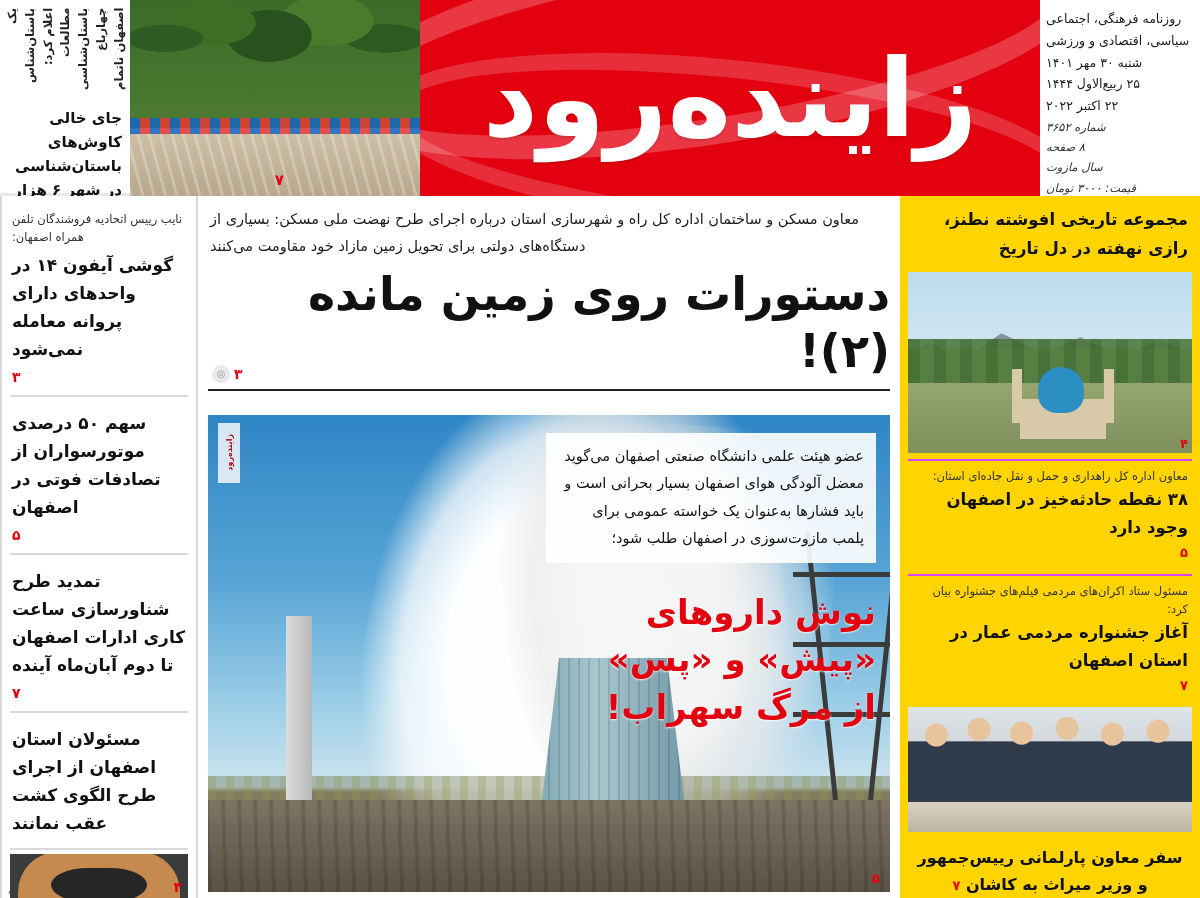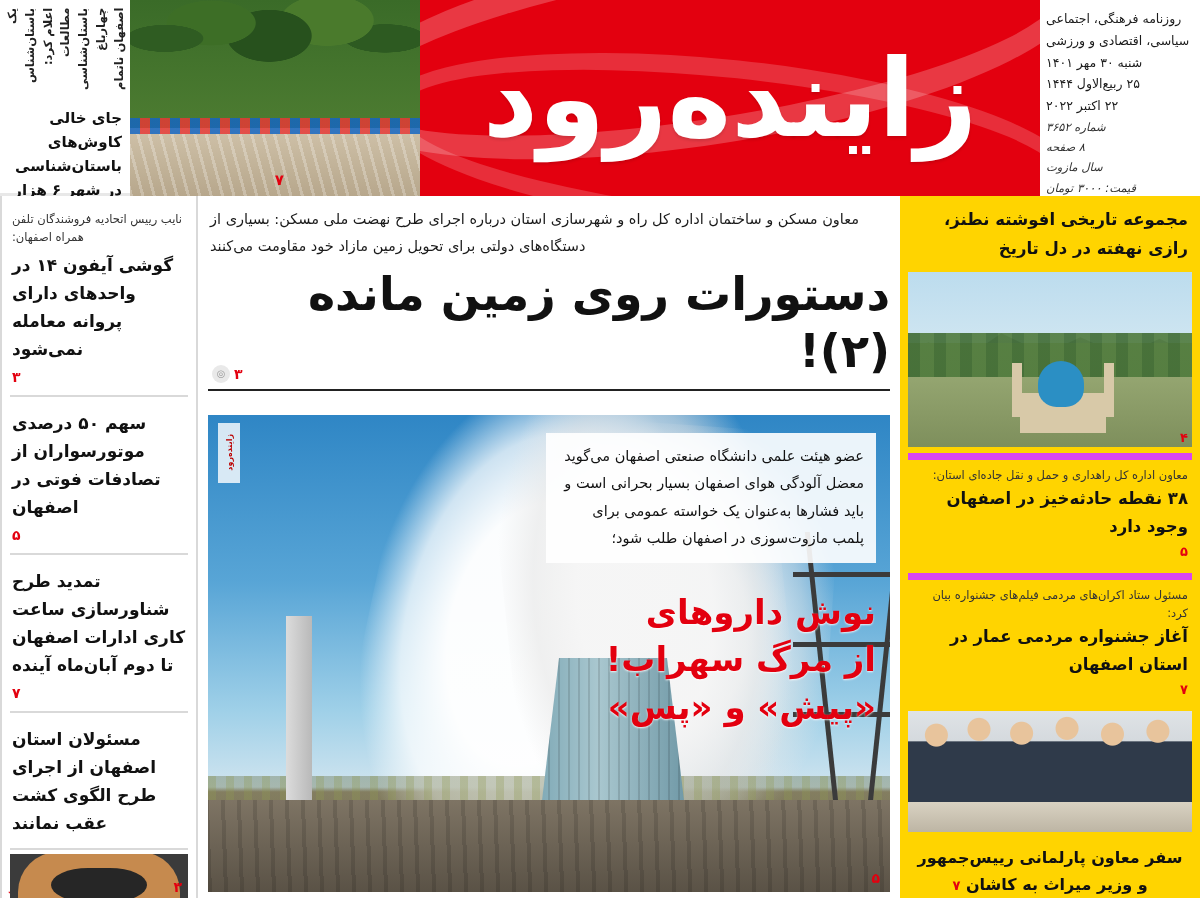--- a/index.html
+++ b/index.html
@@ -284,7 +284,7 @@
 
   .ylw-block {
     background:#ffd400; padding: 6px 4px 8px 4px;
-    border-top: 7px solid #d946ef;
+    border-top: 2px solid #d946ef;
   }
   .ylw-block .hd { font-size: 16.5px; font-weight:bold; line-height:1.7; color:#111; }
   .ylw-block .kk { font-size: 11.5px; color:#333; line-height:1.6; }

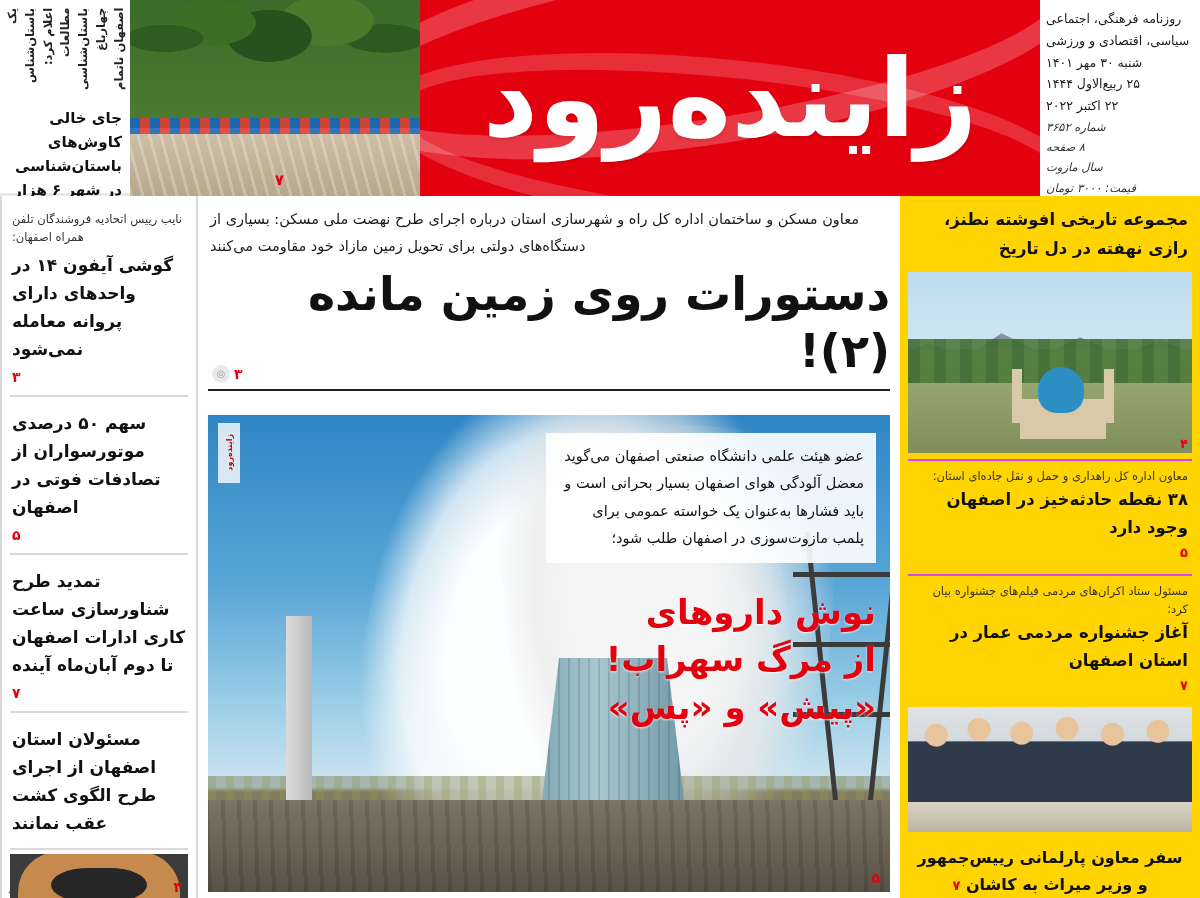--- a/index.html
+++ b/index.html
@@ -432,8 +432,8 @@
 
         <div class="photo-headline">
           <span class="ln">نوش داروهای</span>
+          <span class="ln">«پیش» و «پس»</span>
           <span class="ln">از مرگ سهراب!</span>
-          <span class="ln">«پیش» و «پس»</span>
         </div>
 
         <div class="photo-pg">۵</div>

